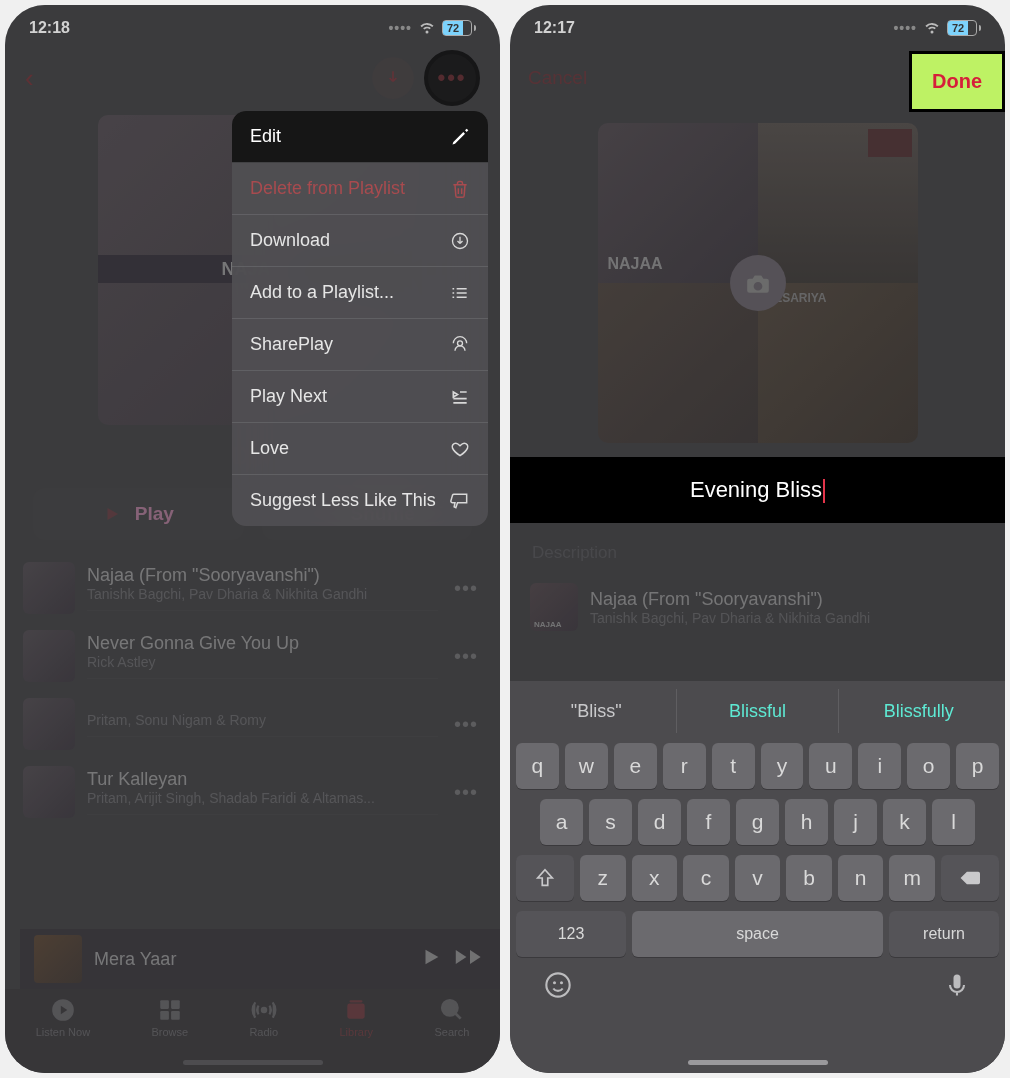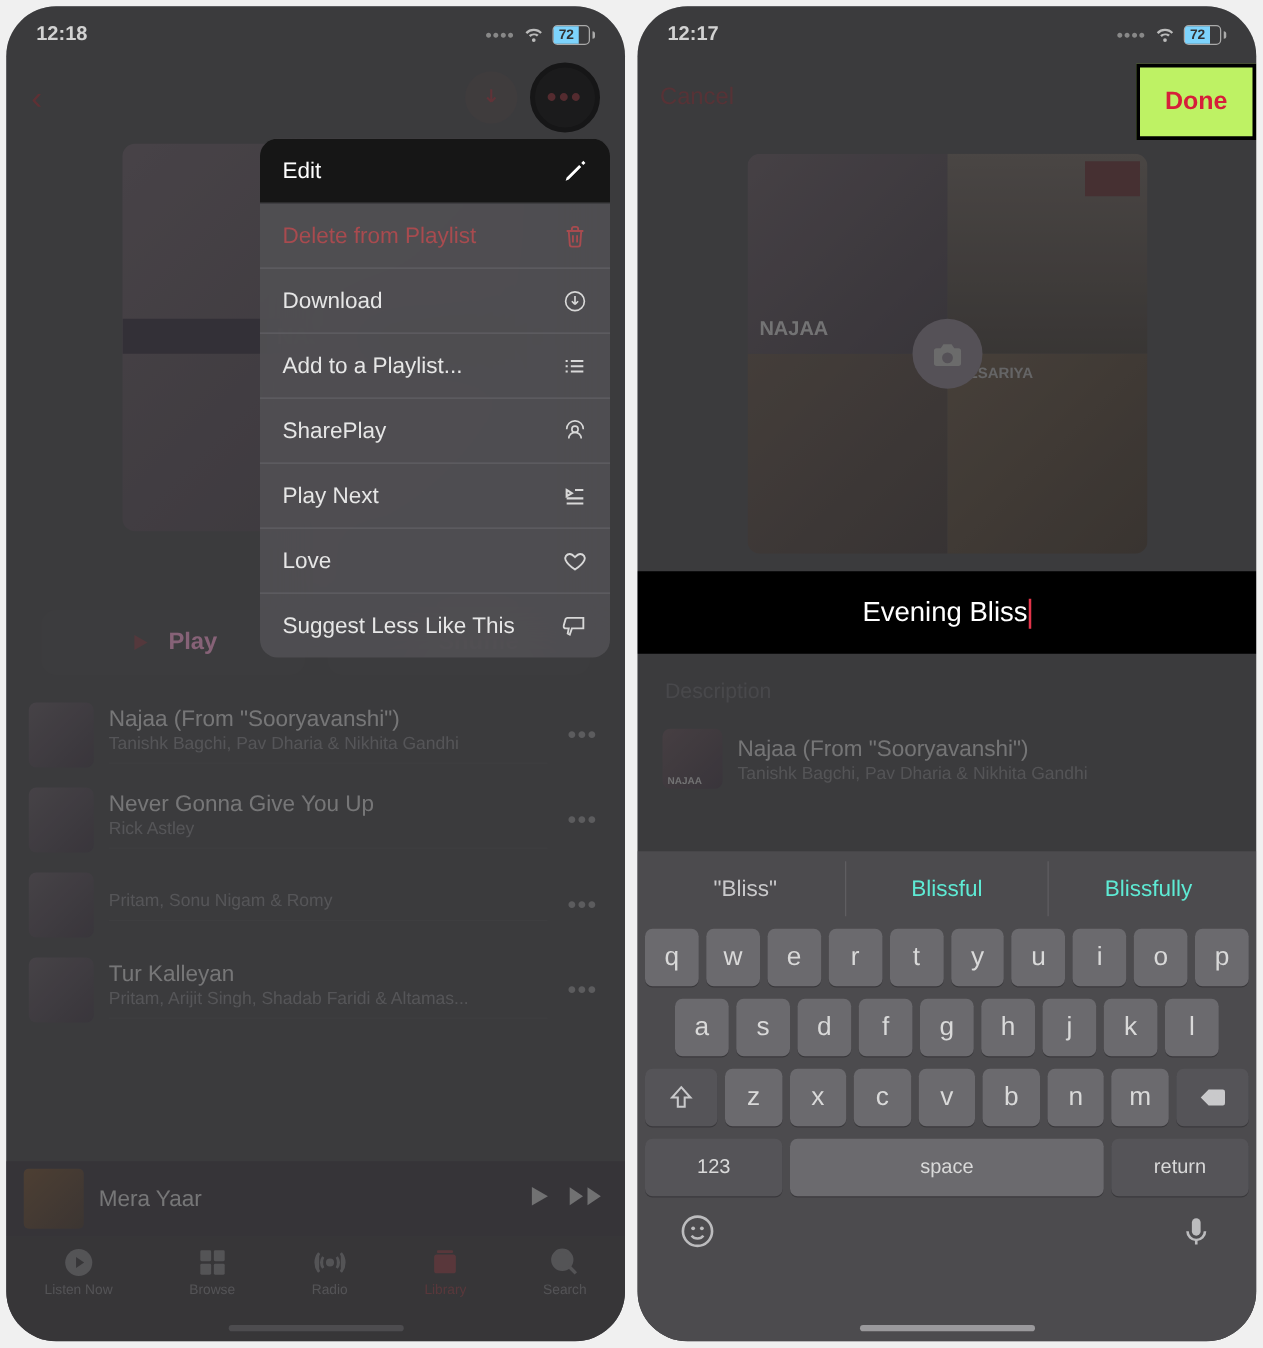--- a/index.html
+++ b/index.html
@@ -72,7 +72,7 @@
   .home-ind { position:absolute; bottom:8px; left:50%; transform:translateX(-50%); width:140px; height:5px; border-radius:3px; background:#7a797c; }
 
   
-  .ctx-menu { position:absolute; top:106px; right:12px; width:280px; background:rgba(80,79,83,0.92); backdrop-filter:blur(20px); border-radius:14px; overflow:hidden; z-index:20; }
+  .ctx-menu { position:absolute; top:106px; right:12px; width:256px; background:rgba(80,79,83,0.92); backdrop-filter:blur(20px); border-radius:14px; overflow:hidden; z-index:20; }
   .ctx-item { display:flex; align-items:center; justify-content:space-between; padding:15px 18px; border-bottom:1px solid rgba(120,120,124,0.45); font-size:18px; color:#e6e6e6; }
   .ctx-item.danger { color:#a84b4f; }
   .ctx-item.hl { background:#161616; color:#fff; }

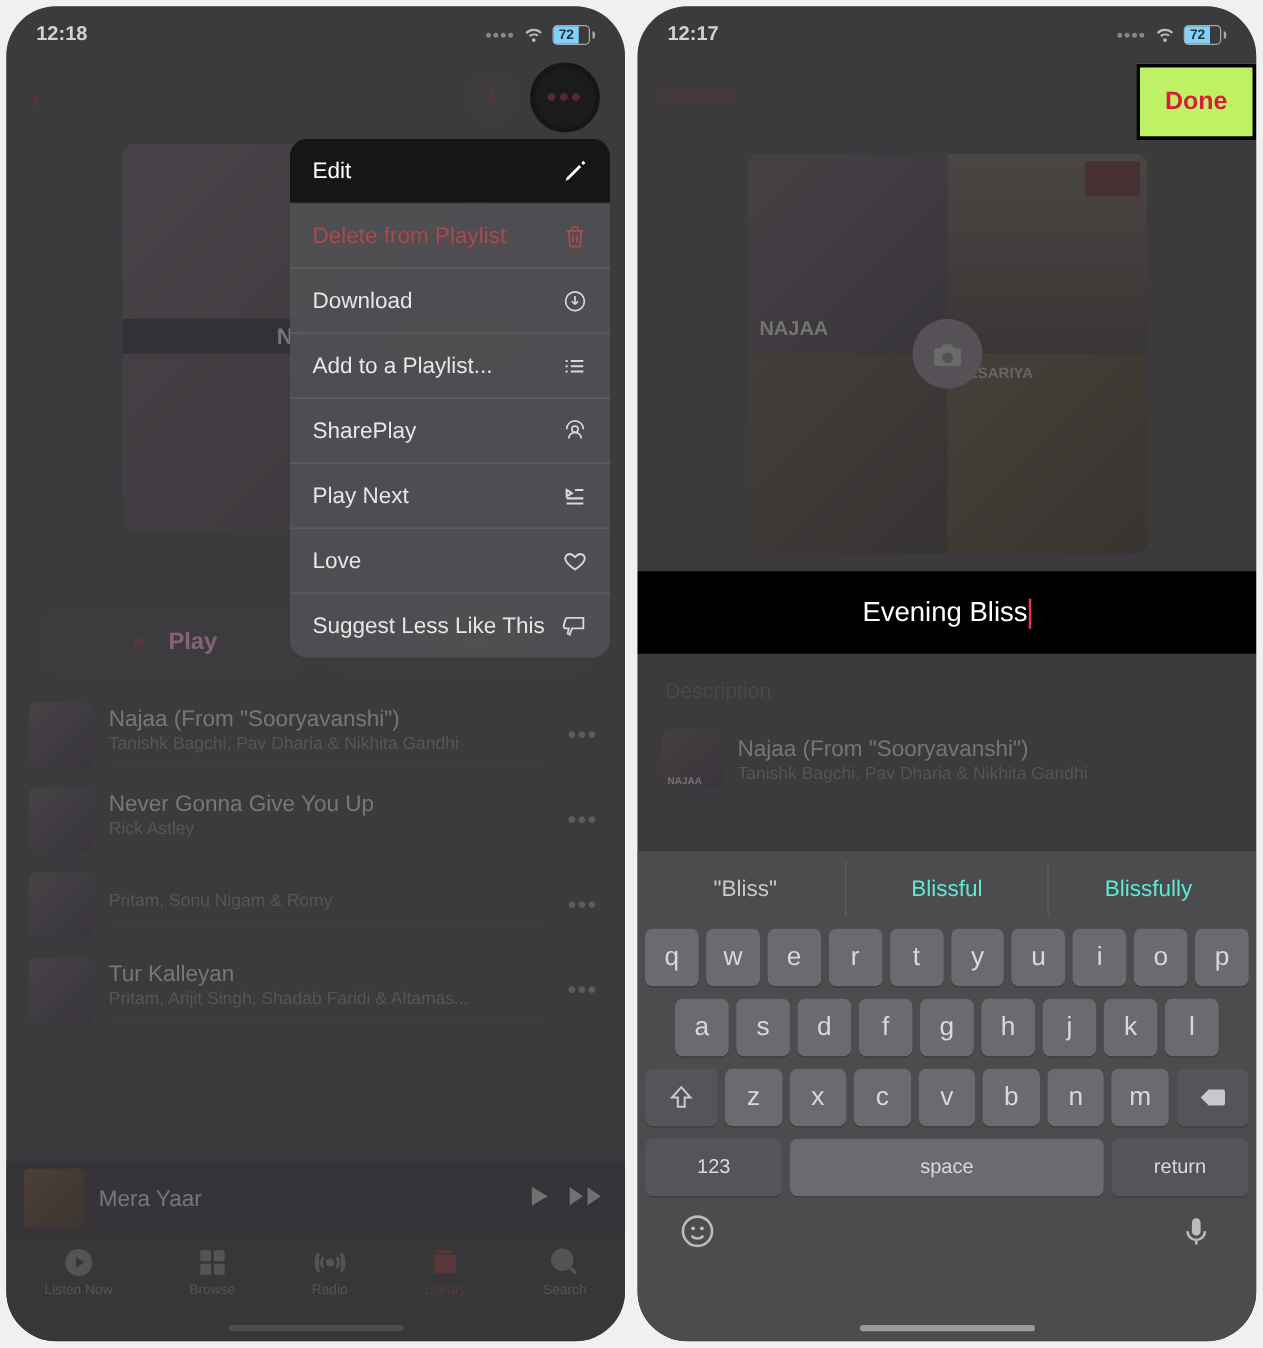--- a/index.html
+++ b/index.html
@@ -58,7 +58,7 @@
   .row-more { color:#9b9b9e; font-size:20px; letter-spacing:1px; padding:0 4px; }
 
   
-  .now-playing { position:absolute; bottom:84px; left:0; right:0; height:60px; background:#47434b; display:flex; align-items:center; padding:0 14px; gap:12px; }
+  .now-playing { position:absolute; bottom:84px; left:15px; right:0; height:60px; background:#47434b; display:flex; align-items:center; padding:0 14px; gap:12px; }
   .np-thumb { width:48px; height:48px; border-radius:4px; background:linear-gradient(135deg,#7a5b3f,#54463d); }
   .np-title { flex:1; color:#d6d6d6; font-size:18px; }
   .np-ctrl svg { width:22px; height:22px; fill:#c9c9c9; }

